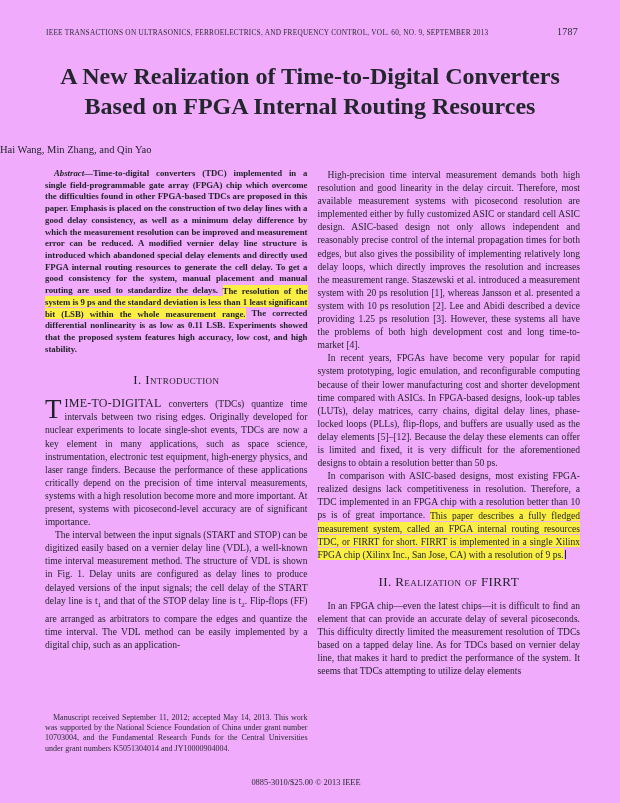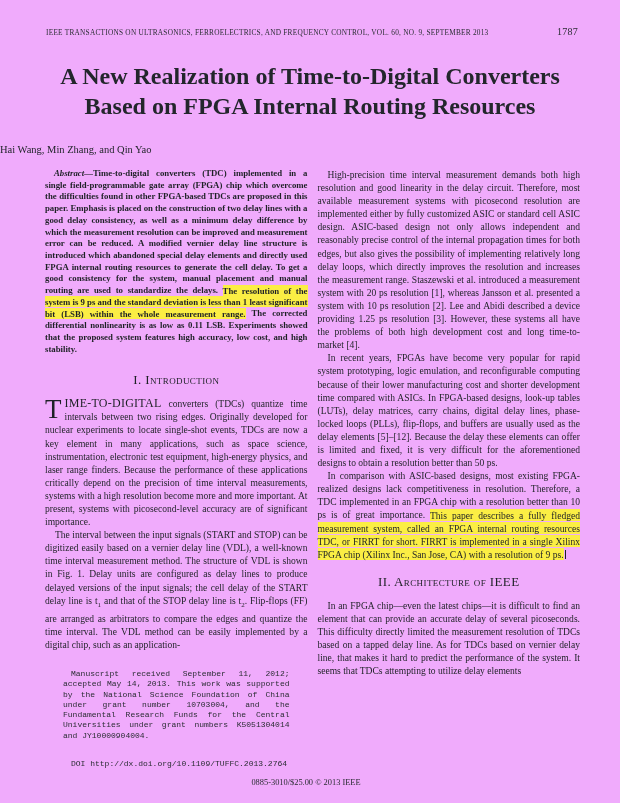--- a/index.html
+++ b/index.html
@@ -150,7 +150,7 @@
         <span>In comparison with ASIC-based designs, most existing FPGA-realized designs lack competitiveness in resolution. Therefore, a TDC implemented in an FPGA chip with a resolution better than 10 ps is of great importance. </span><span class="hl" style="background-color: rgb(251, 238, 68);">This paper describes a fully fledged measurement system, called an FPGA internal routing resources TDC, or FIRRT for short. FIRRT is implemented in a single Xilinx FPGA chip (Xilinx Inc., San Jose, CA) with a resolution of 9 ps.</span><span class="caret" style="background-color: rgb(30, 33, 38);"></span>
       </p>
 
-      <h2 class="sec-heading">II. Architecture of IEEE</h2>
+      <h2 class="sec-heading">II. Realization of FIRRT</h2>
 
       <p class="body-text">In an FPGA chip—even the latest chips—it is difficult to find an element that can provide an accurate delay of several picoseconds. This difficulty directly limited the measurement resolution of TDCs based on a tapped delay line. As for TDCs based on vernier delay line, that makes it hard to predict the performance of the system. It seems that TDCs attempting to utilize delay elements</p>
     </div>

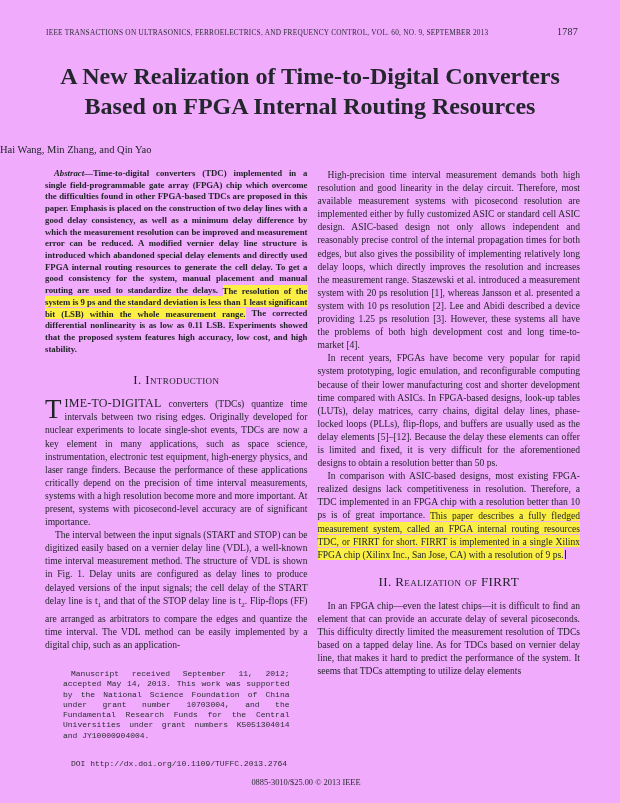--- a/index.html
+++ b/index.html
@@ -95,7 +95,7 @@
     text-align: justify;
     color: #2a2d33;
   }
-  .footnote-block p { margin: 18px; text-indent: 8px; font-family: Liberation Mono, monospace; }
+  .footnote-block p { margin: 0; text-indent: 8px; }
   .page-footer {
     position: absolute;
     left: 0; right: 8px;

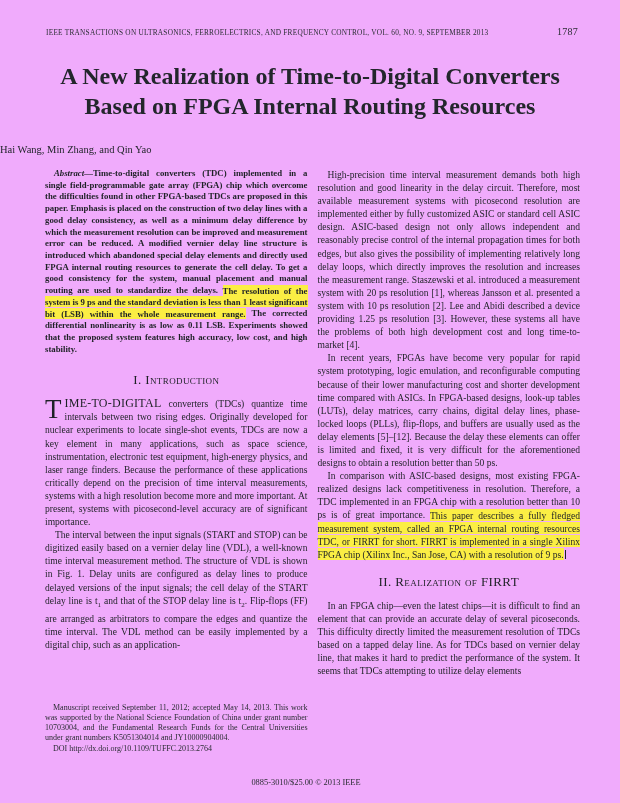--- a/index.html
+++ b/index.html
@@ -139,7 +139,6 @@
 
       <div class="footnote-block">
         <p>Manuscript received September 11, 2012; accepted May 14, 2013. This work was supported by the National Science Foundation of China under grant number 10703004, and the Fundamental Research Funds for the Central Universities under grant numbers K5051304014 and JY10000904004.</p>
-        <p>DOI http://dx.doi.org/10.1109/TUFFC.2013.2764</p>
       </div>
     </div>
 

